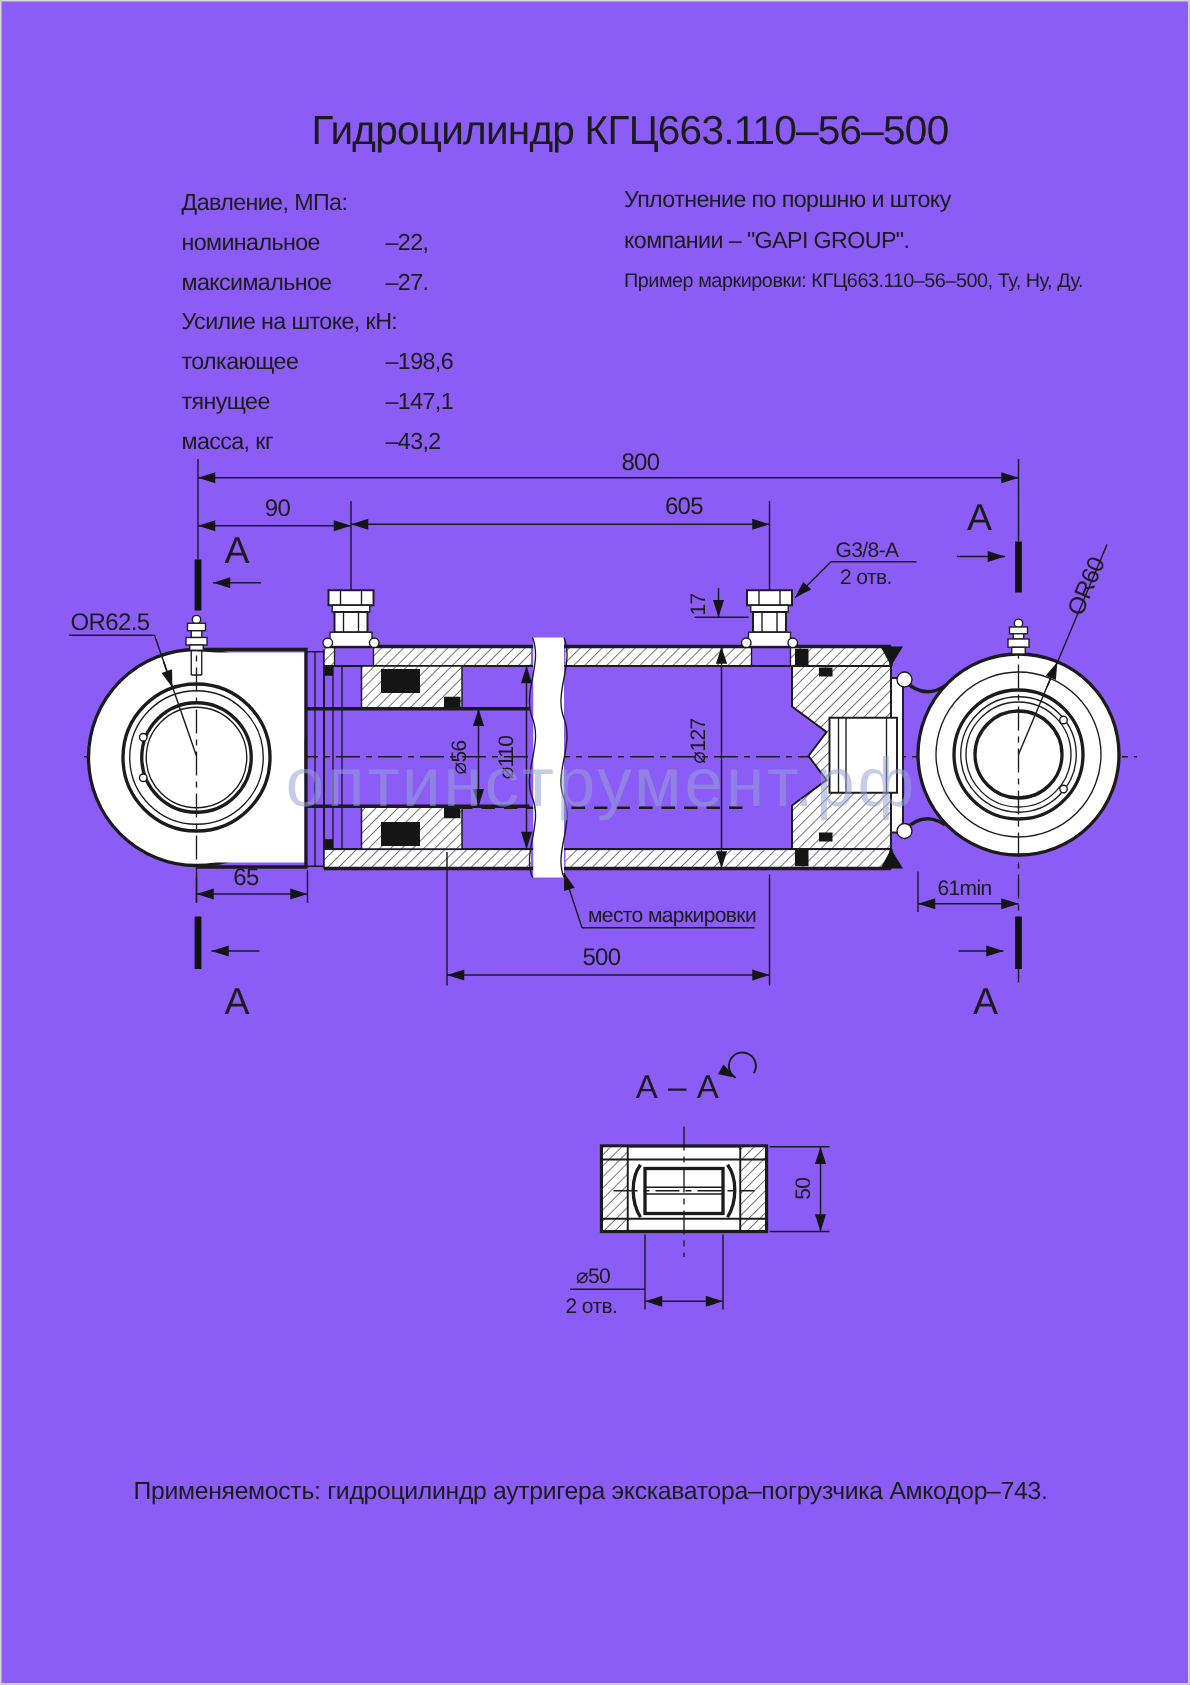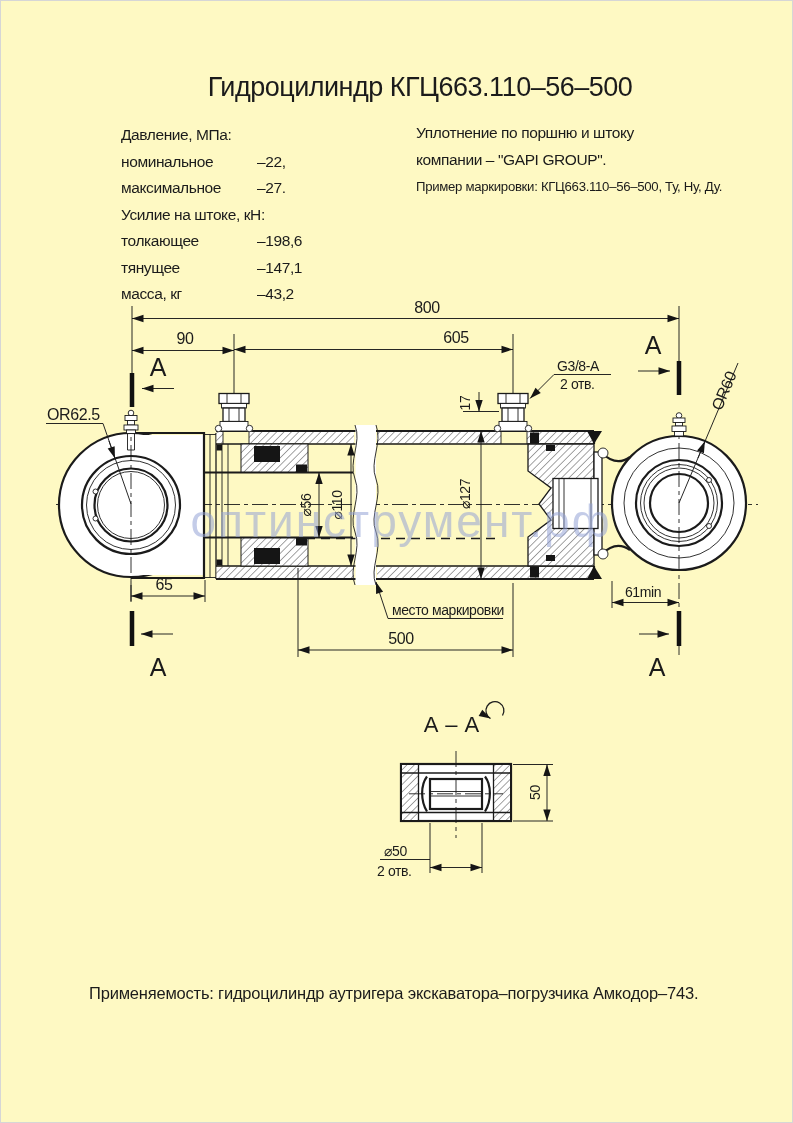--- a/index.html
+++ b/index.html
@@ -3,7 +3,7 @@
 <meta charset="utf-8">
 <style>
   html,body{margin:0;padding:0;background:#ffffff;}
-  .page{width:793px;height:1123px;position:relative;background:#fef9c3;
+  .page{width:793px;height:1123px;position:relative;background:#8b5cf6;
         border:1px solid #d6d6d6;box-sizing:border-box;overflow:hidden;
         font-family:"Liberation Sans", sans-serif;text-decoration:underline;}
   svg{position:absolute;left:0;top:0;}

